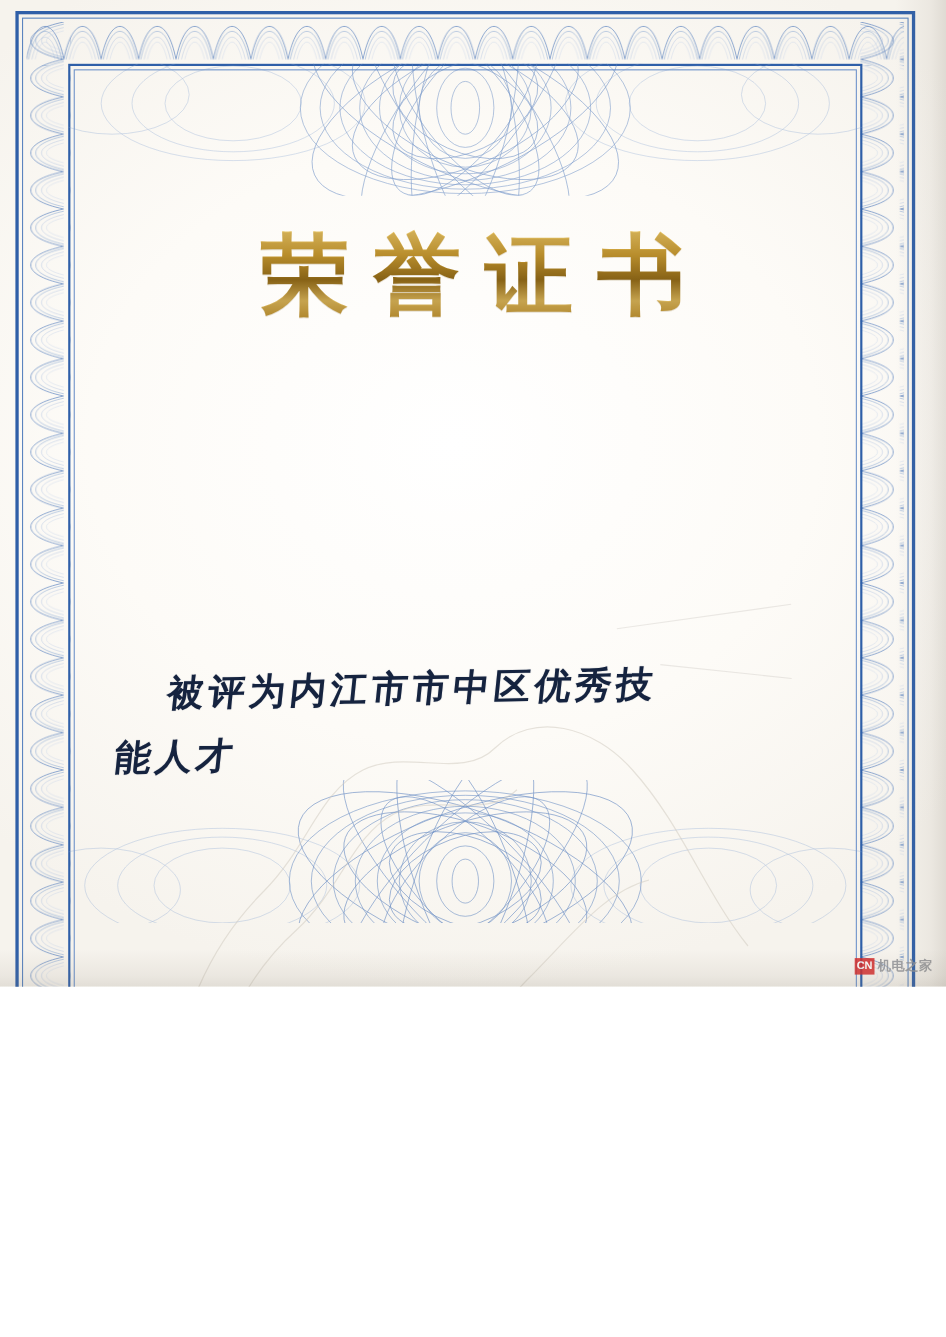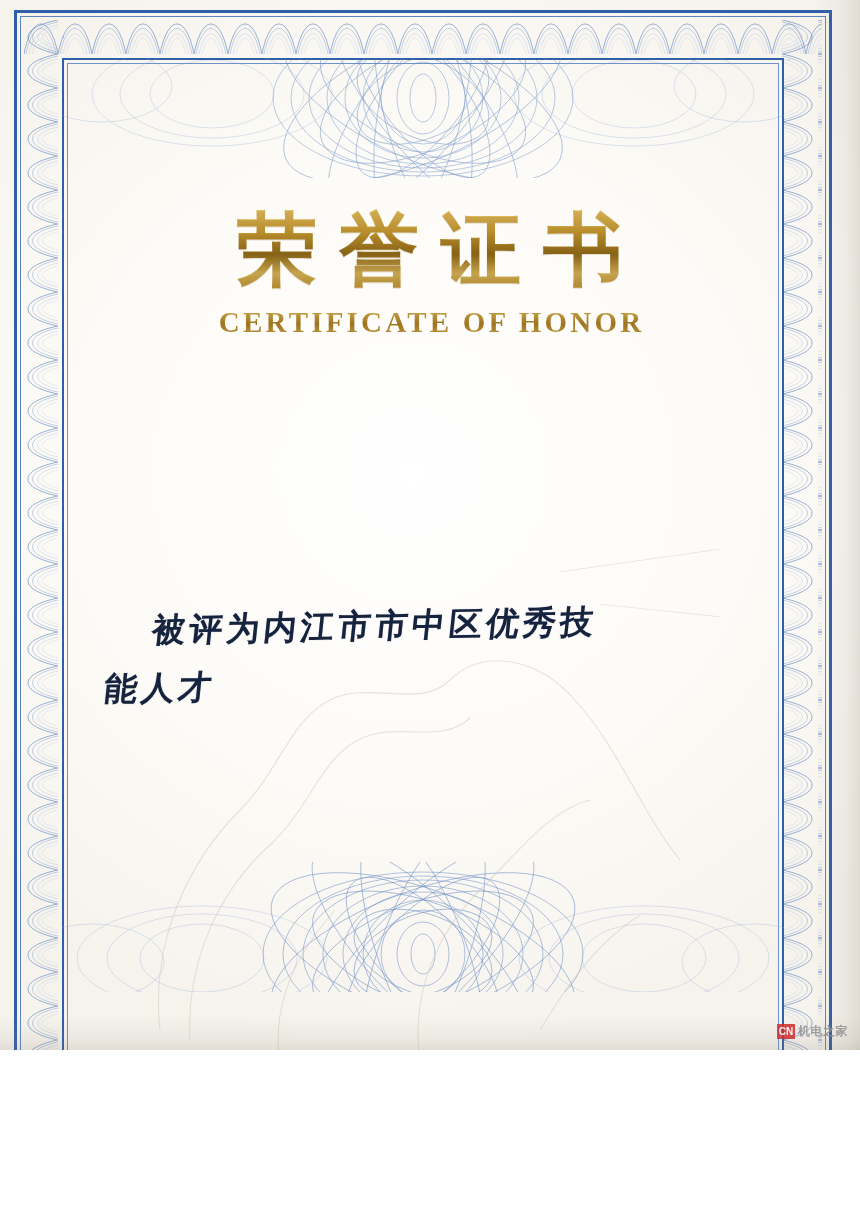--- a/index.html
+++ b/index.html
@@ -17,7 +17,7 @@
   #certificate {
     position: relative;
     width: 860px;
-    height: 1050px;
+    height: 897px;
     background: #fdfcfa;
     overflow: hidden;
   }

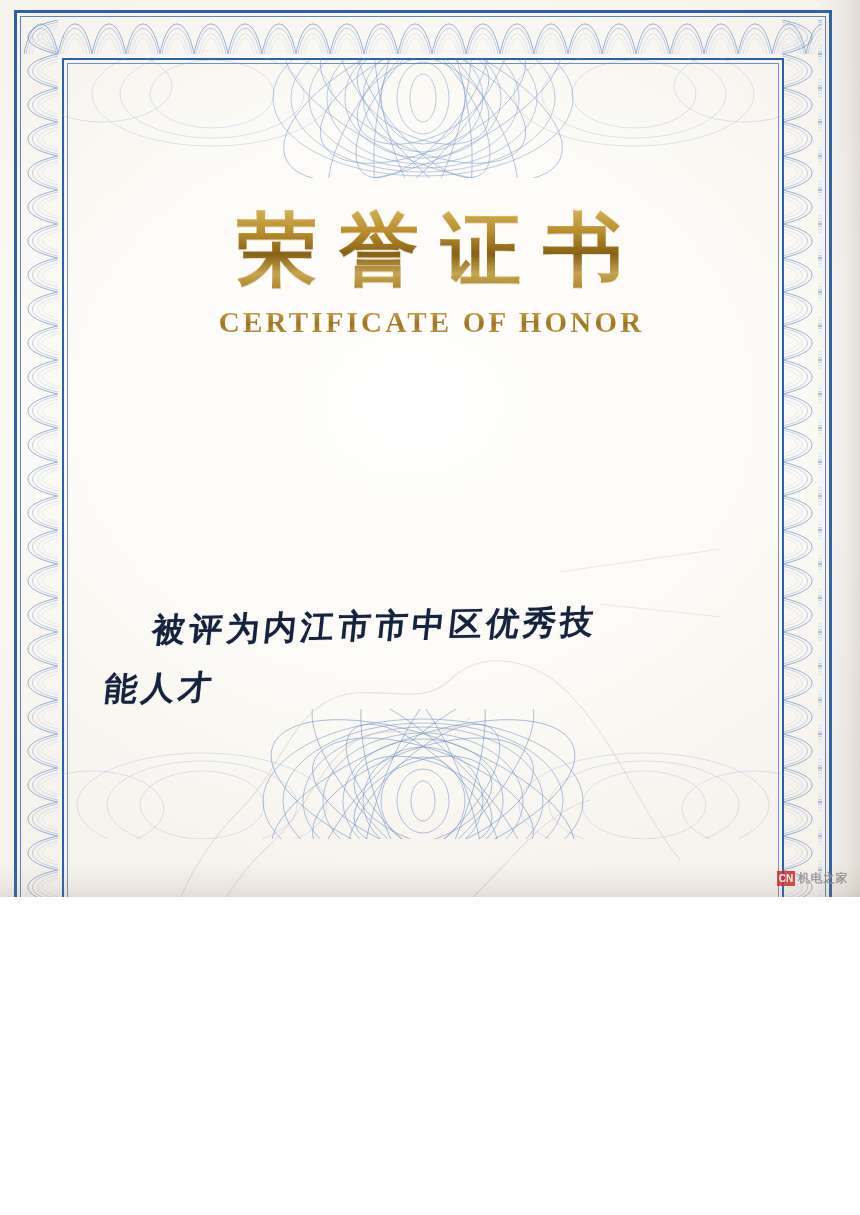--- a/index.html
+++ b/index.html
@@ -371,7 +371,6 @@
 
   <div class="title-block">
     <div class="title-cn">荣誉证书</div>
-    <div class="title-en">CERTIFICATE OF HONOR</div>
   </div>
 
 

